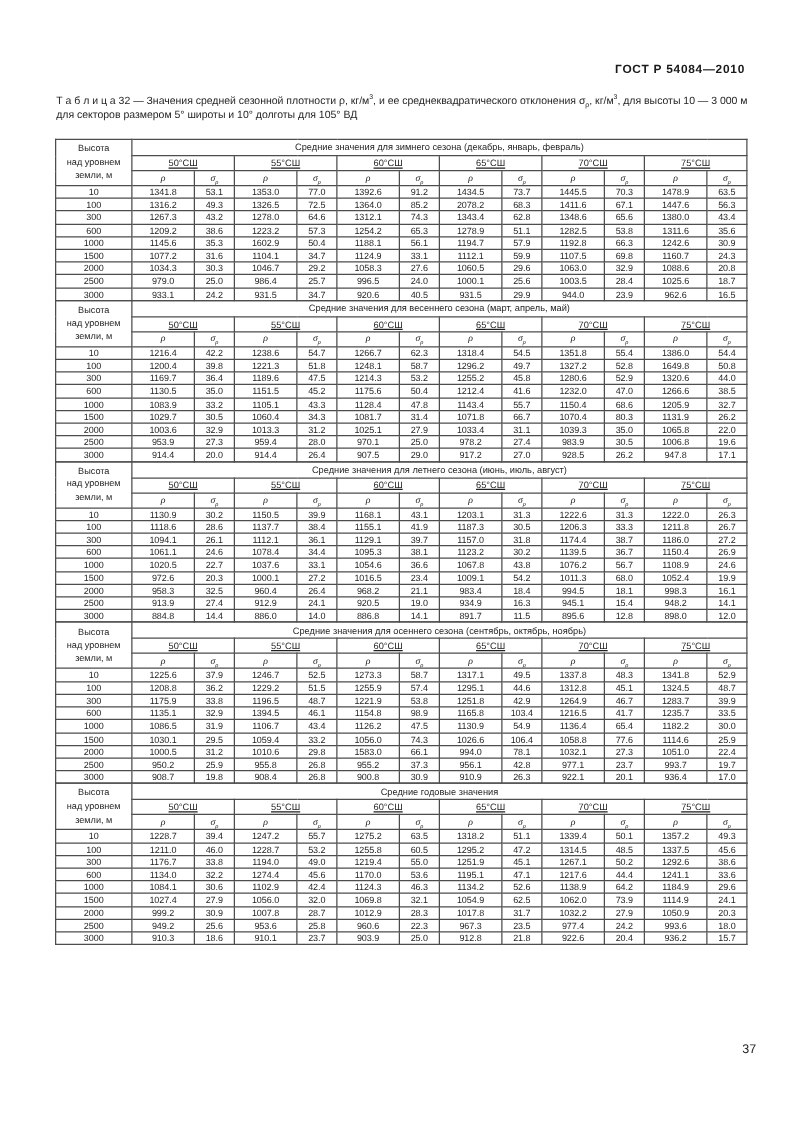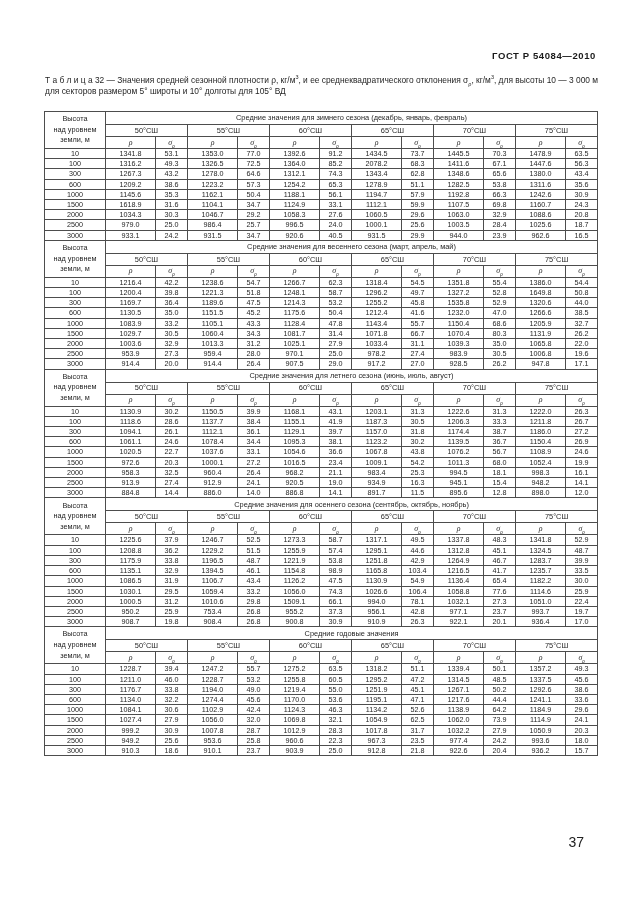--- a/index.html
+++ b/index.html
@@ -41,7 +41,7 @@
     white-space: nowrap;
   }
   th.stitle { height: 13px; font-size: 7.4px; }
-  th.lat   { height: 12px; font-size: 7.4px; }
+  th.lat   { height: 12px; font-size: 7.4px; text-decoration: underline; }
   th.sym   { height: 12px; font-size: 7.8px; font-style: italic; font-family: "Liberation Serif", serif; }
   th.sym sub { font-size: 5.2px; font-style: italic; vertical-align: sub; line-height: 0; }
   th.hcol  { font-size: 7.3px; line-height: 1.45; }

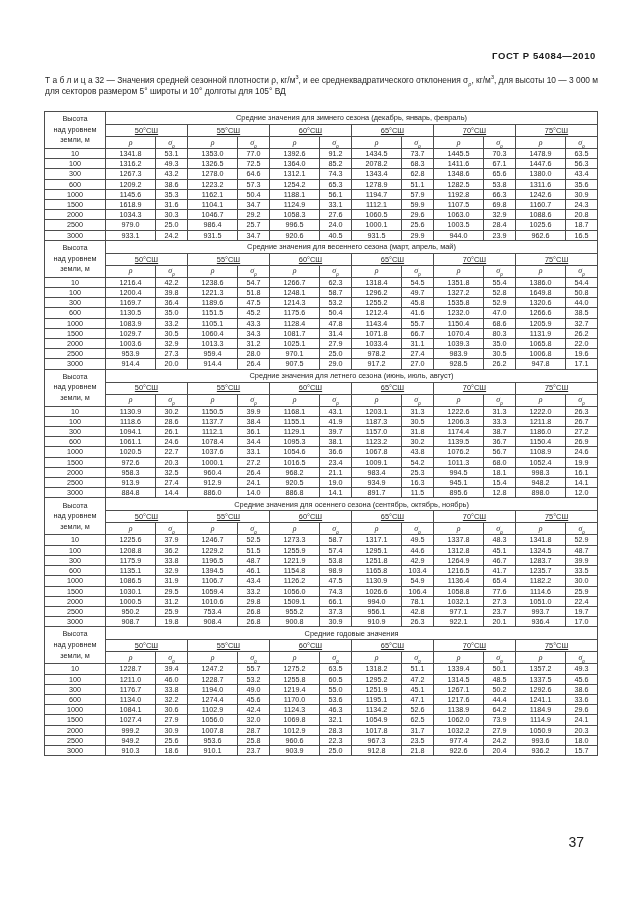--- a/index.html
+++ b/index.html
@@ -168,7 +168,7 @@
           <td>1000</td>
           <td>1145.6</td>
           <td>35.3</td>
-          <td>1162.1</td>
+          <td>1602.9</td>
           <td>50.4</td>
           <td>1188.1</td>
           <td>56.1</td>

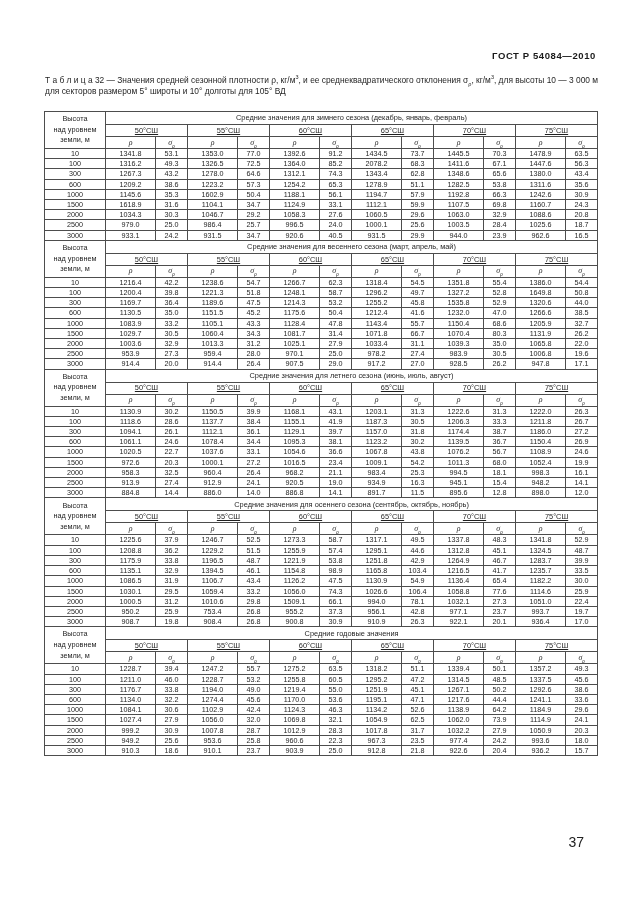--- a/index.html
+++ b/index.html
@@ -181,7 +181,7 @@
         </tr>
         <tr>
           <td>1500</td>
-          <td>1618.9</td>
+          <td>1077.2</td>
           <td>31.6</td>
           <td>1104.1</td>
           <td>34.7</td>

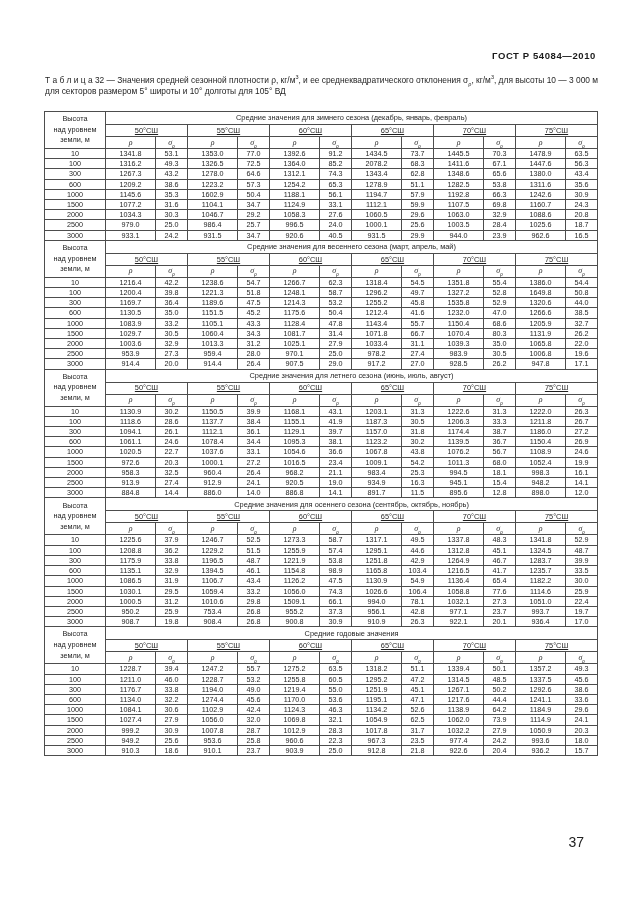--- a/index.html
+++ b/index.html
@@ -326,7 +326,7 @@
           <td>53.2</td>
           <td>1255.2</td>
           <td>45.8</td>
-          <td>1535.8</td>
+          <td>1280.6</td>
           <td>52.9</td>
           <td>1320.6</td>
           <td>44.0</td>

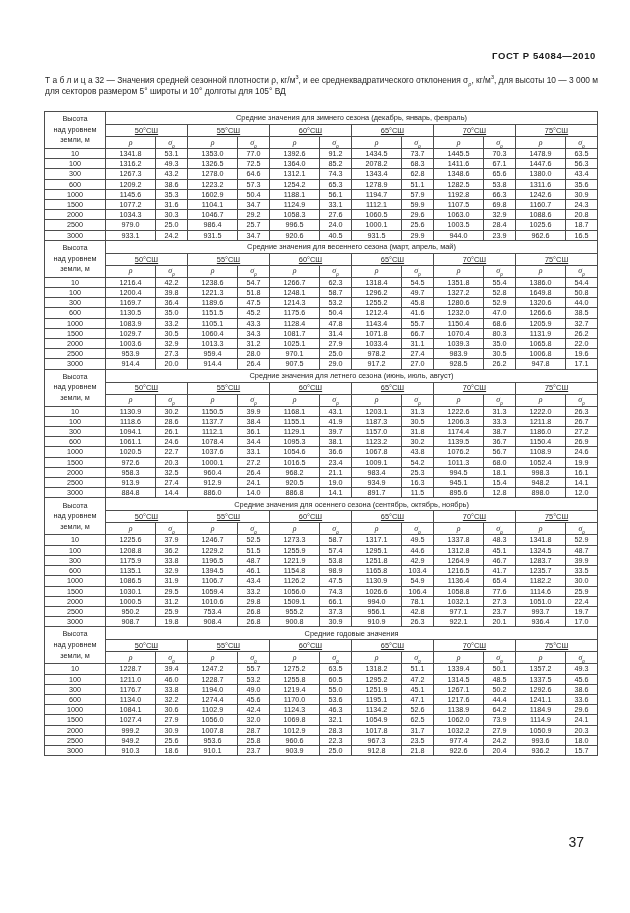--- a/index.html
+++ b/index.html
@@ -567,7 +567,7 @@
           <td>968.2</td>
           <td>21.1</td>
           <td>983.4</td>
-          <td>25.3</td>
+          <td>18.4</td>
           <td>994.5</td>
           <td>18.1</td>
           <td>998.3</td>

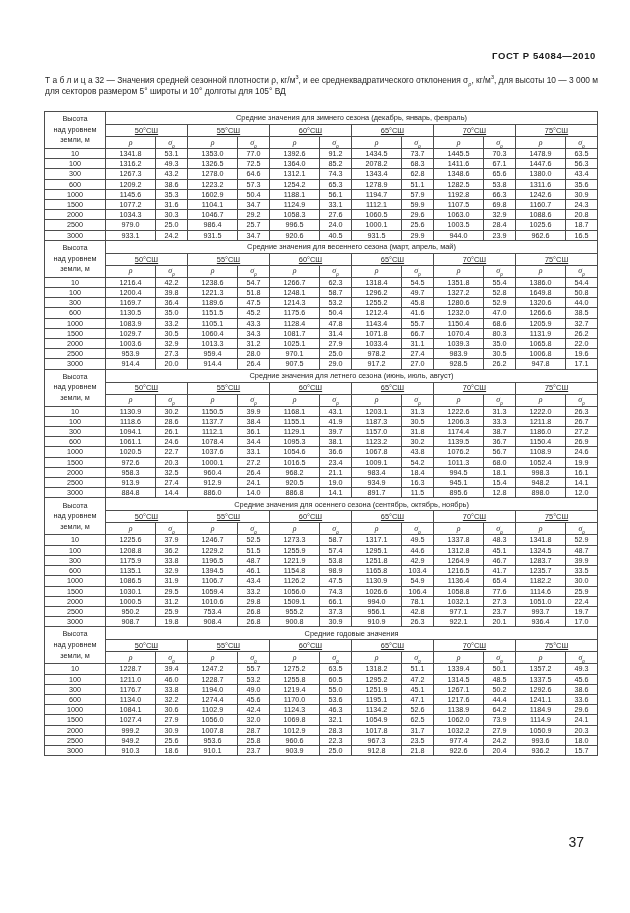--- a/index.html
+++ b/index.html
@@ -746,7 +746,7 @@
           <td>31.2</td>
           <td>1010.6</td>
           <td>29.8</td>
-          <td>1509.1</td>
+          <td>1583.0</td>
           <td>66.1</td>
           <td>994.0</td>
           <td>78.1</td>

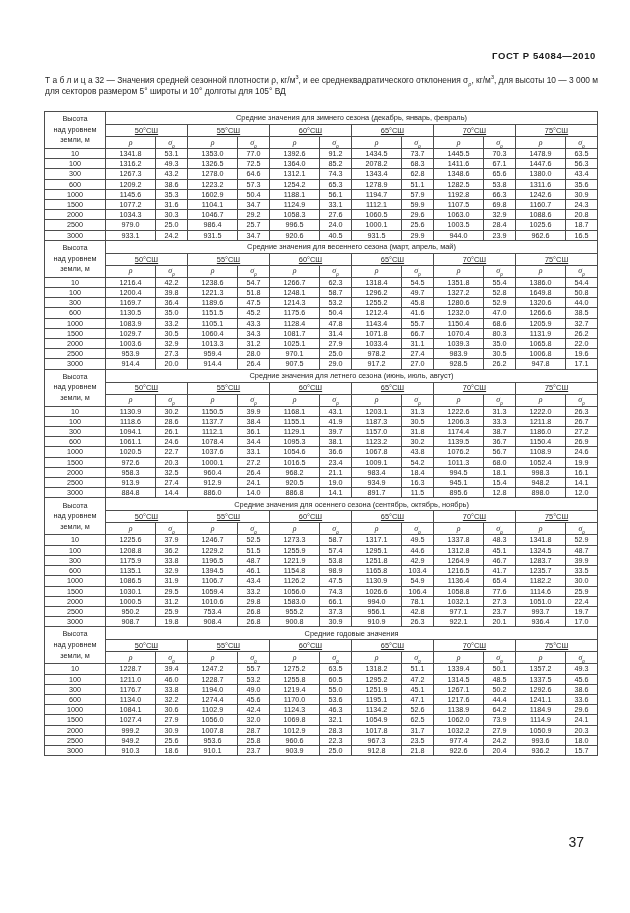--- a/index.html
+++ b/index.html
@@ -759,7 +759,7 @@
           <td>2500</td>
           <td>950.2</td>
           <td>25.9</td>
-          <td>753.4</td>
+          <td>955.8</td>
           <td>26.8</td>
           <td>955.2</td>
           <td>37.3</td>

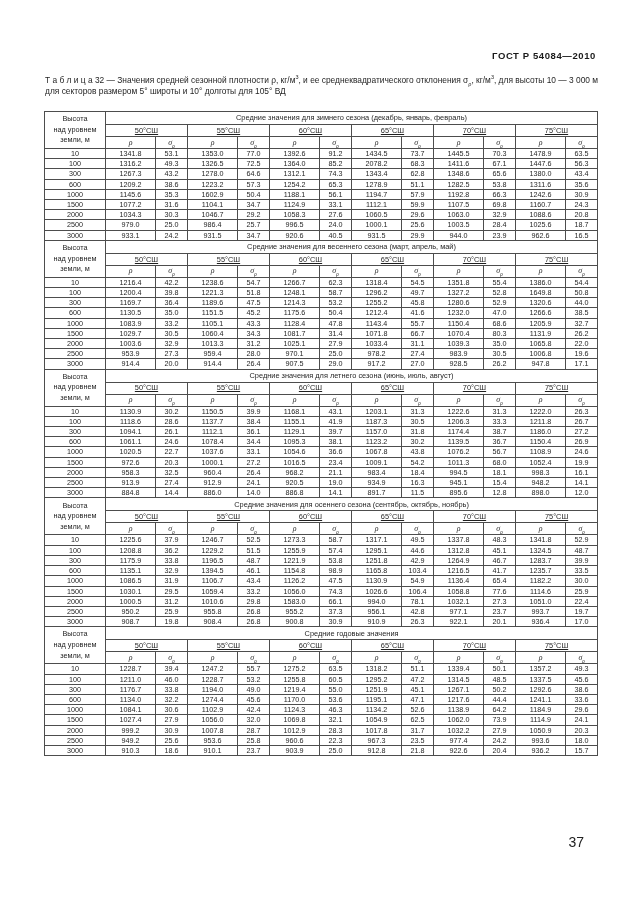--- a/index.html
+++ b/index.html
@@ -47,8 +47,8 @@
   th.hcol  { font-size: 7.3px; line-height: 1.45; }
   td { height: 10px; }
   .page-number {
-    position: absolute; top: 834px; right: 46px;
-    font-size: 14px; color: #222;
+    position: absolute; top: 834px; right: 25px;
+    font-size: 10px; color: #222;
   }
 </style>
 </head>

